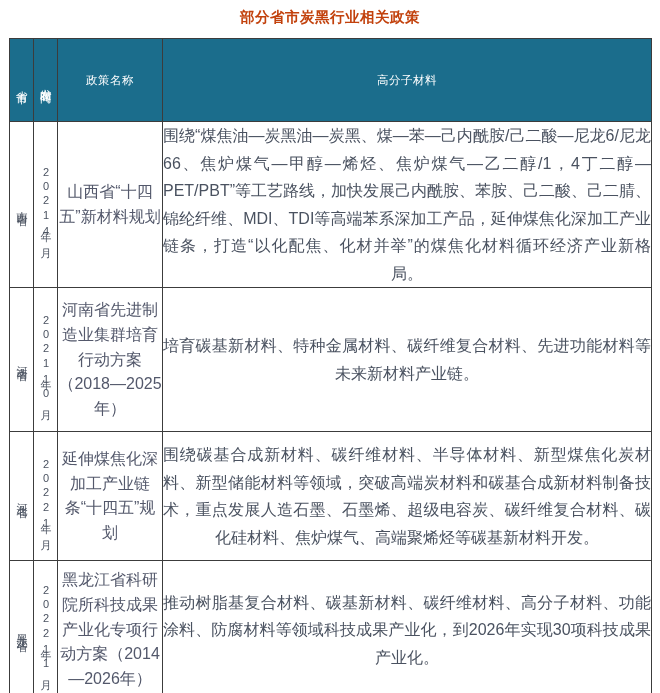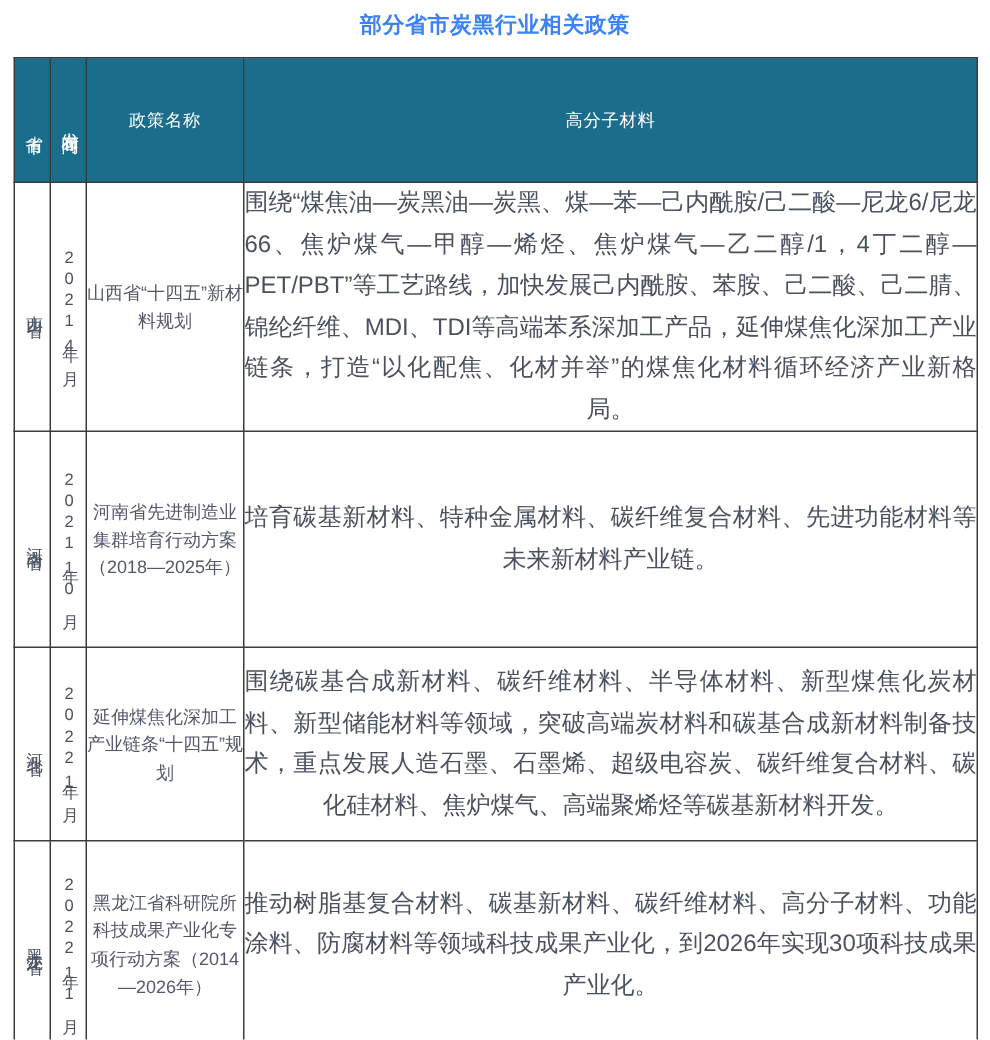--- a/index.html
+++ b/index.html
@@ -27,7 +27,7 @@
     text-align: center;
     font-size: 14.5px;
     font-weight: bold;
-    color: #3b82f6;
+    color: #c2410c;
     letter-spacing: 0.5px;
     padding-top: 9px;
     padding-bottom: 12px;

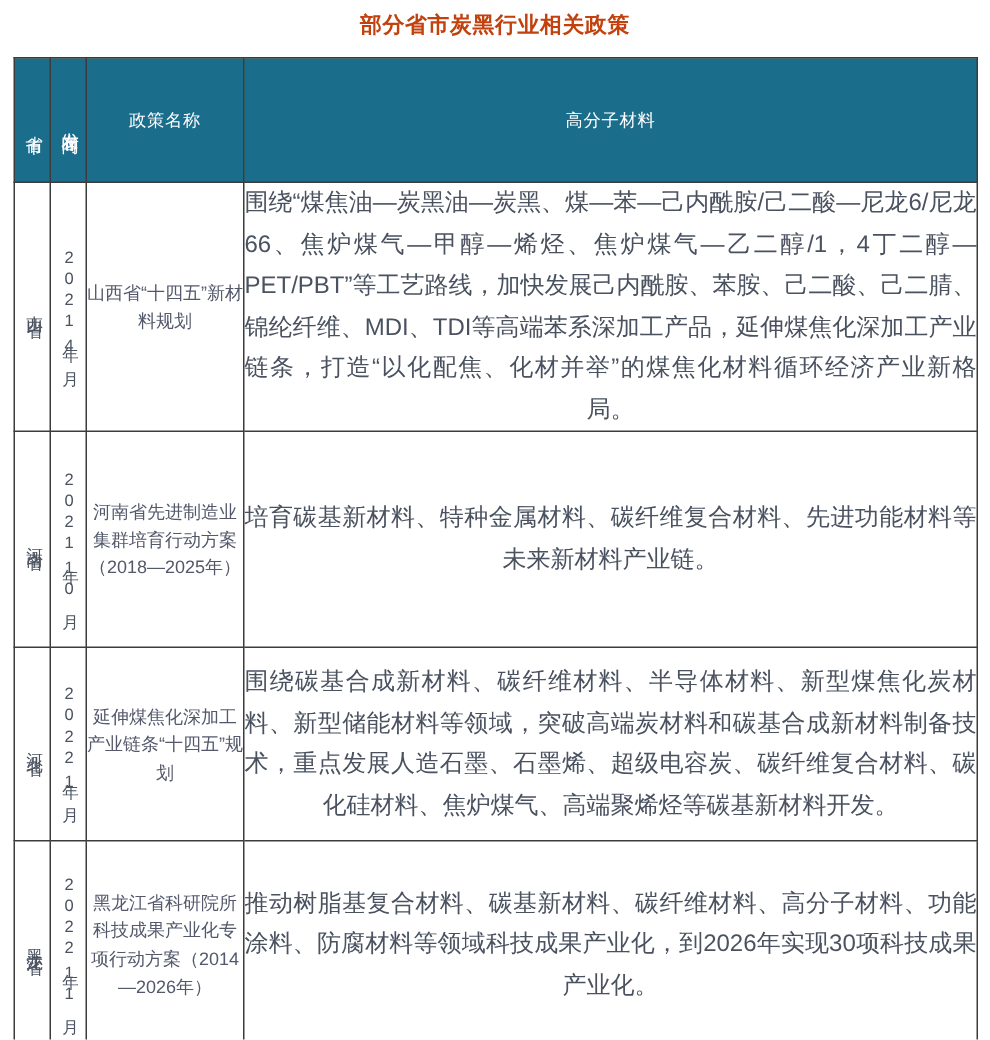--- a/index.html
+++ b/index.html
@@ -57,7 +57,7 @@
 
   
   thead tr {
-    background: #15803d;
+    background: #a21caf;
     margin-left: 36px;
   }
   thead th {

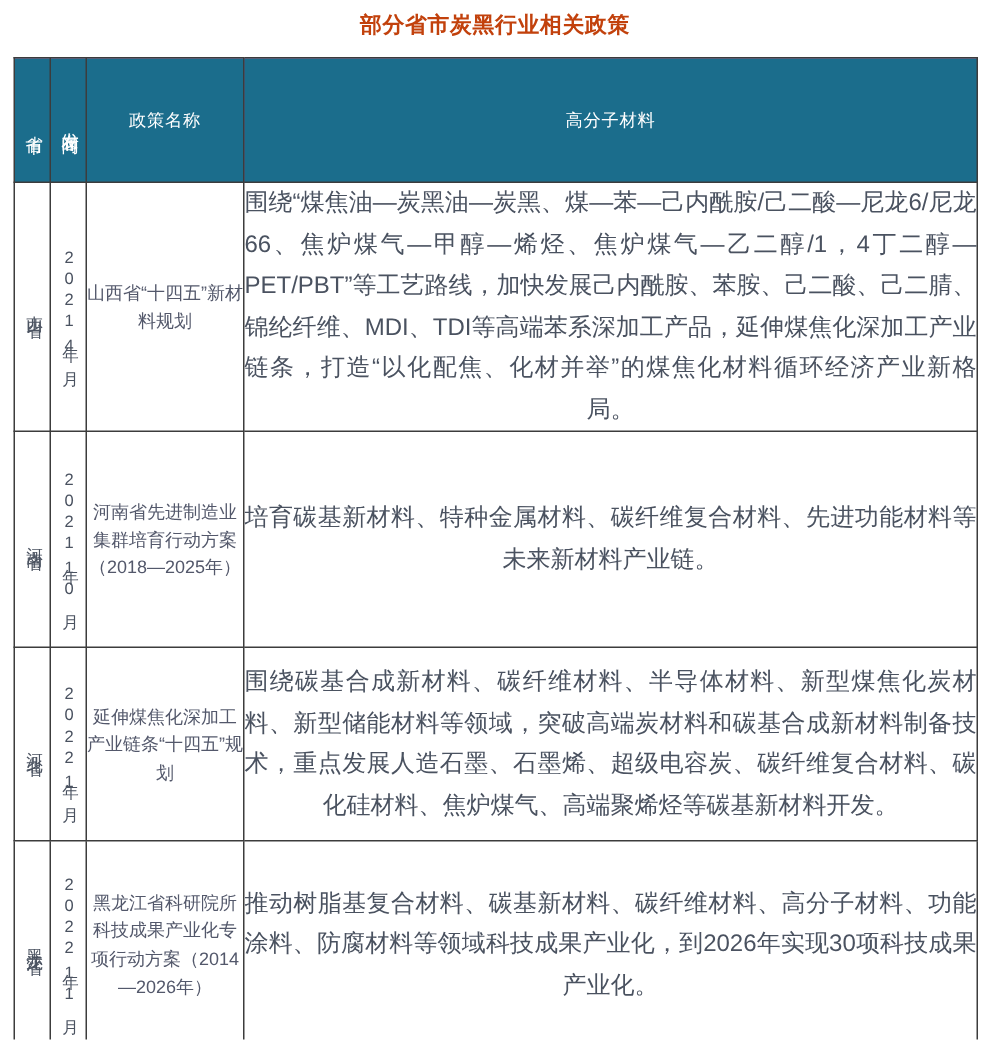--- a/index.html
+++ b/index.html
@@ -113,7 +113,7 @@
     text-align: center;
     padding: 7px 6px;
     line-height: 1.55;
-    font-size: 12px;
+    font-size: 16px;
     color: #53586b;
   }
 

